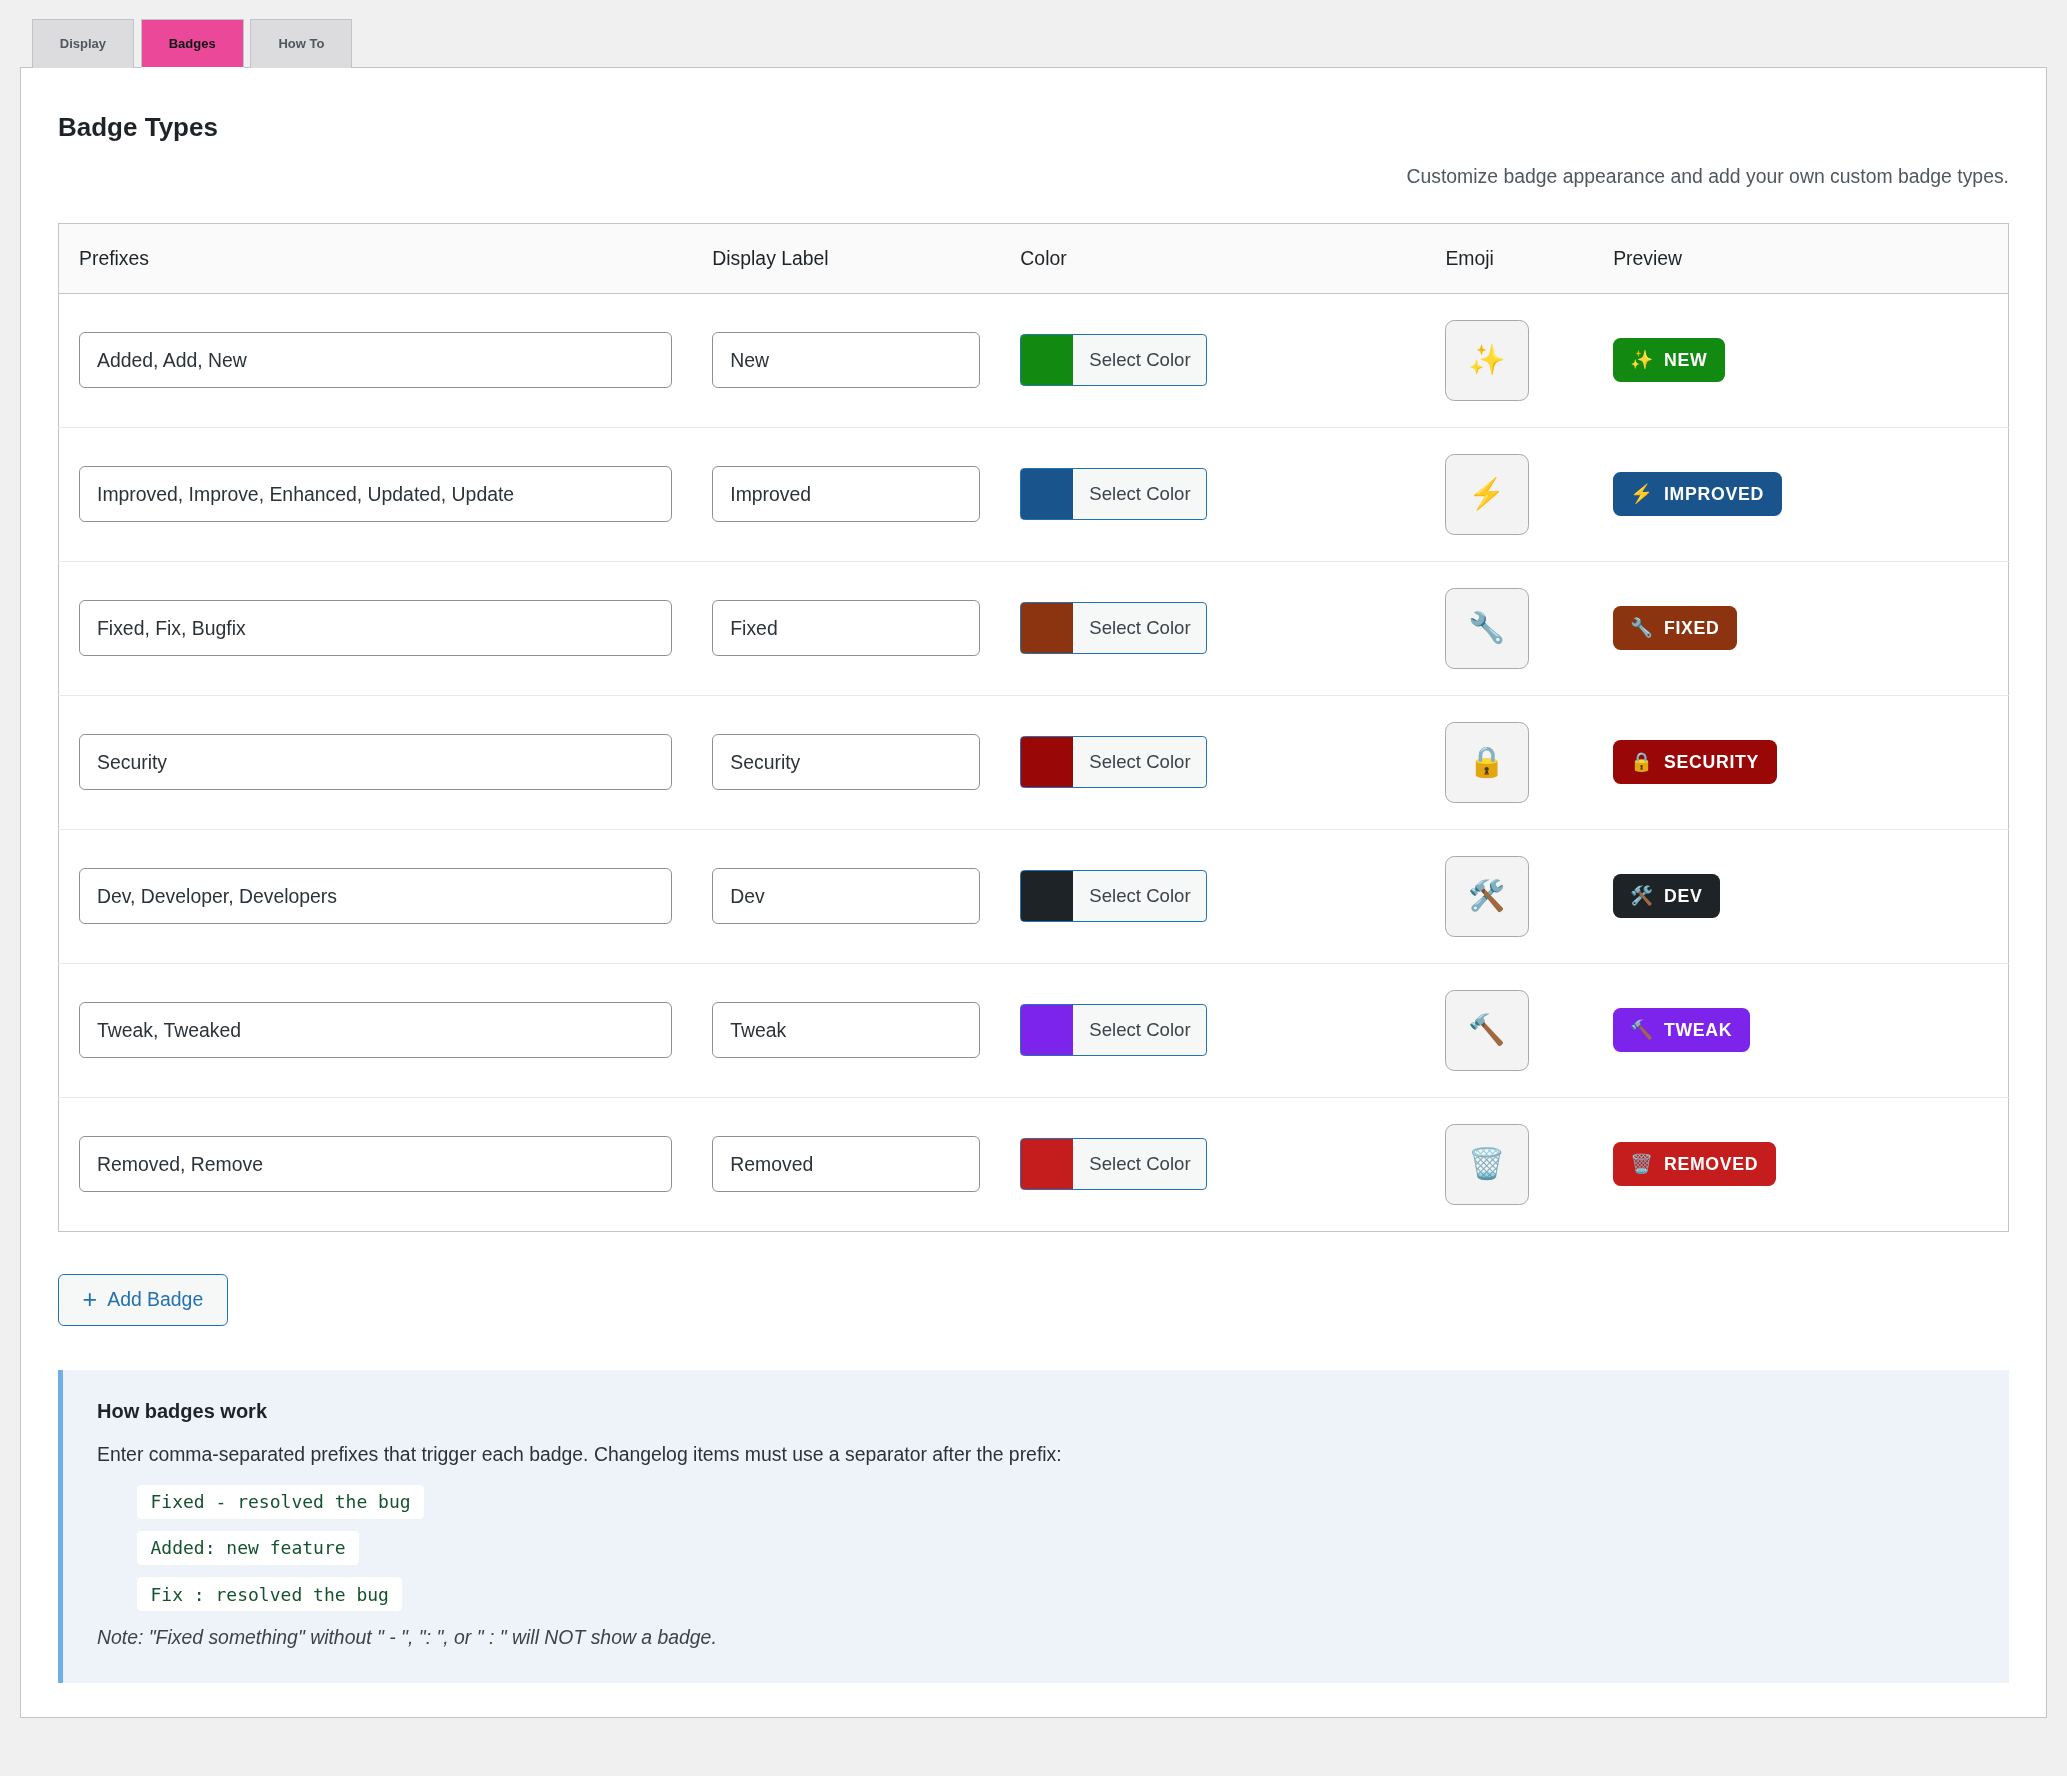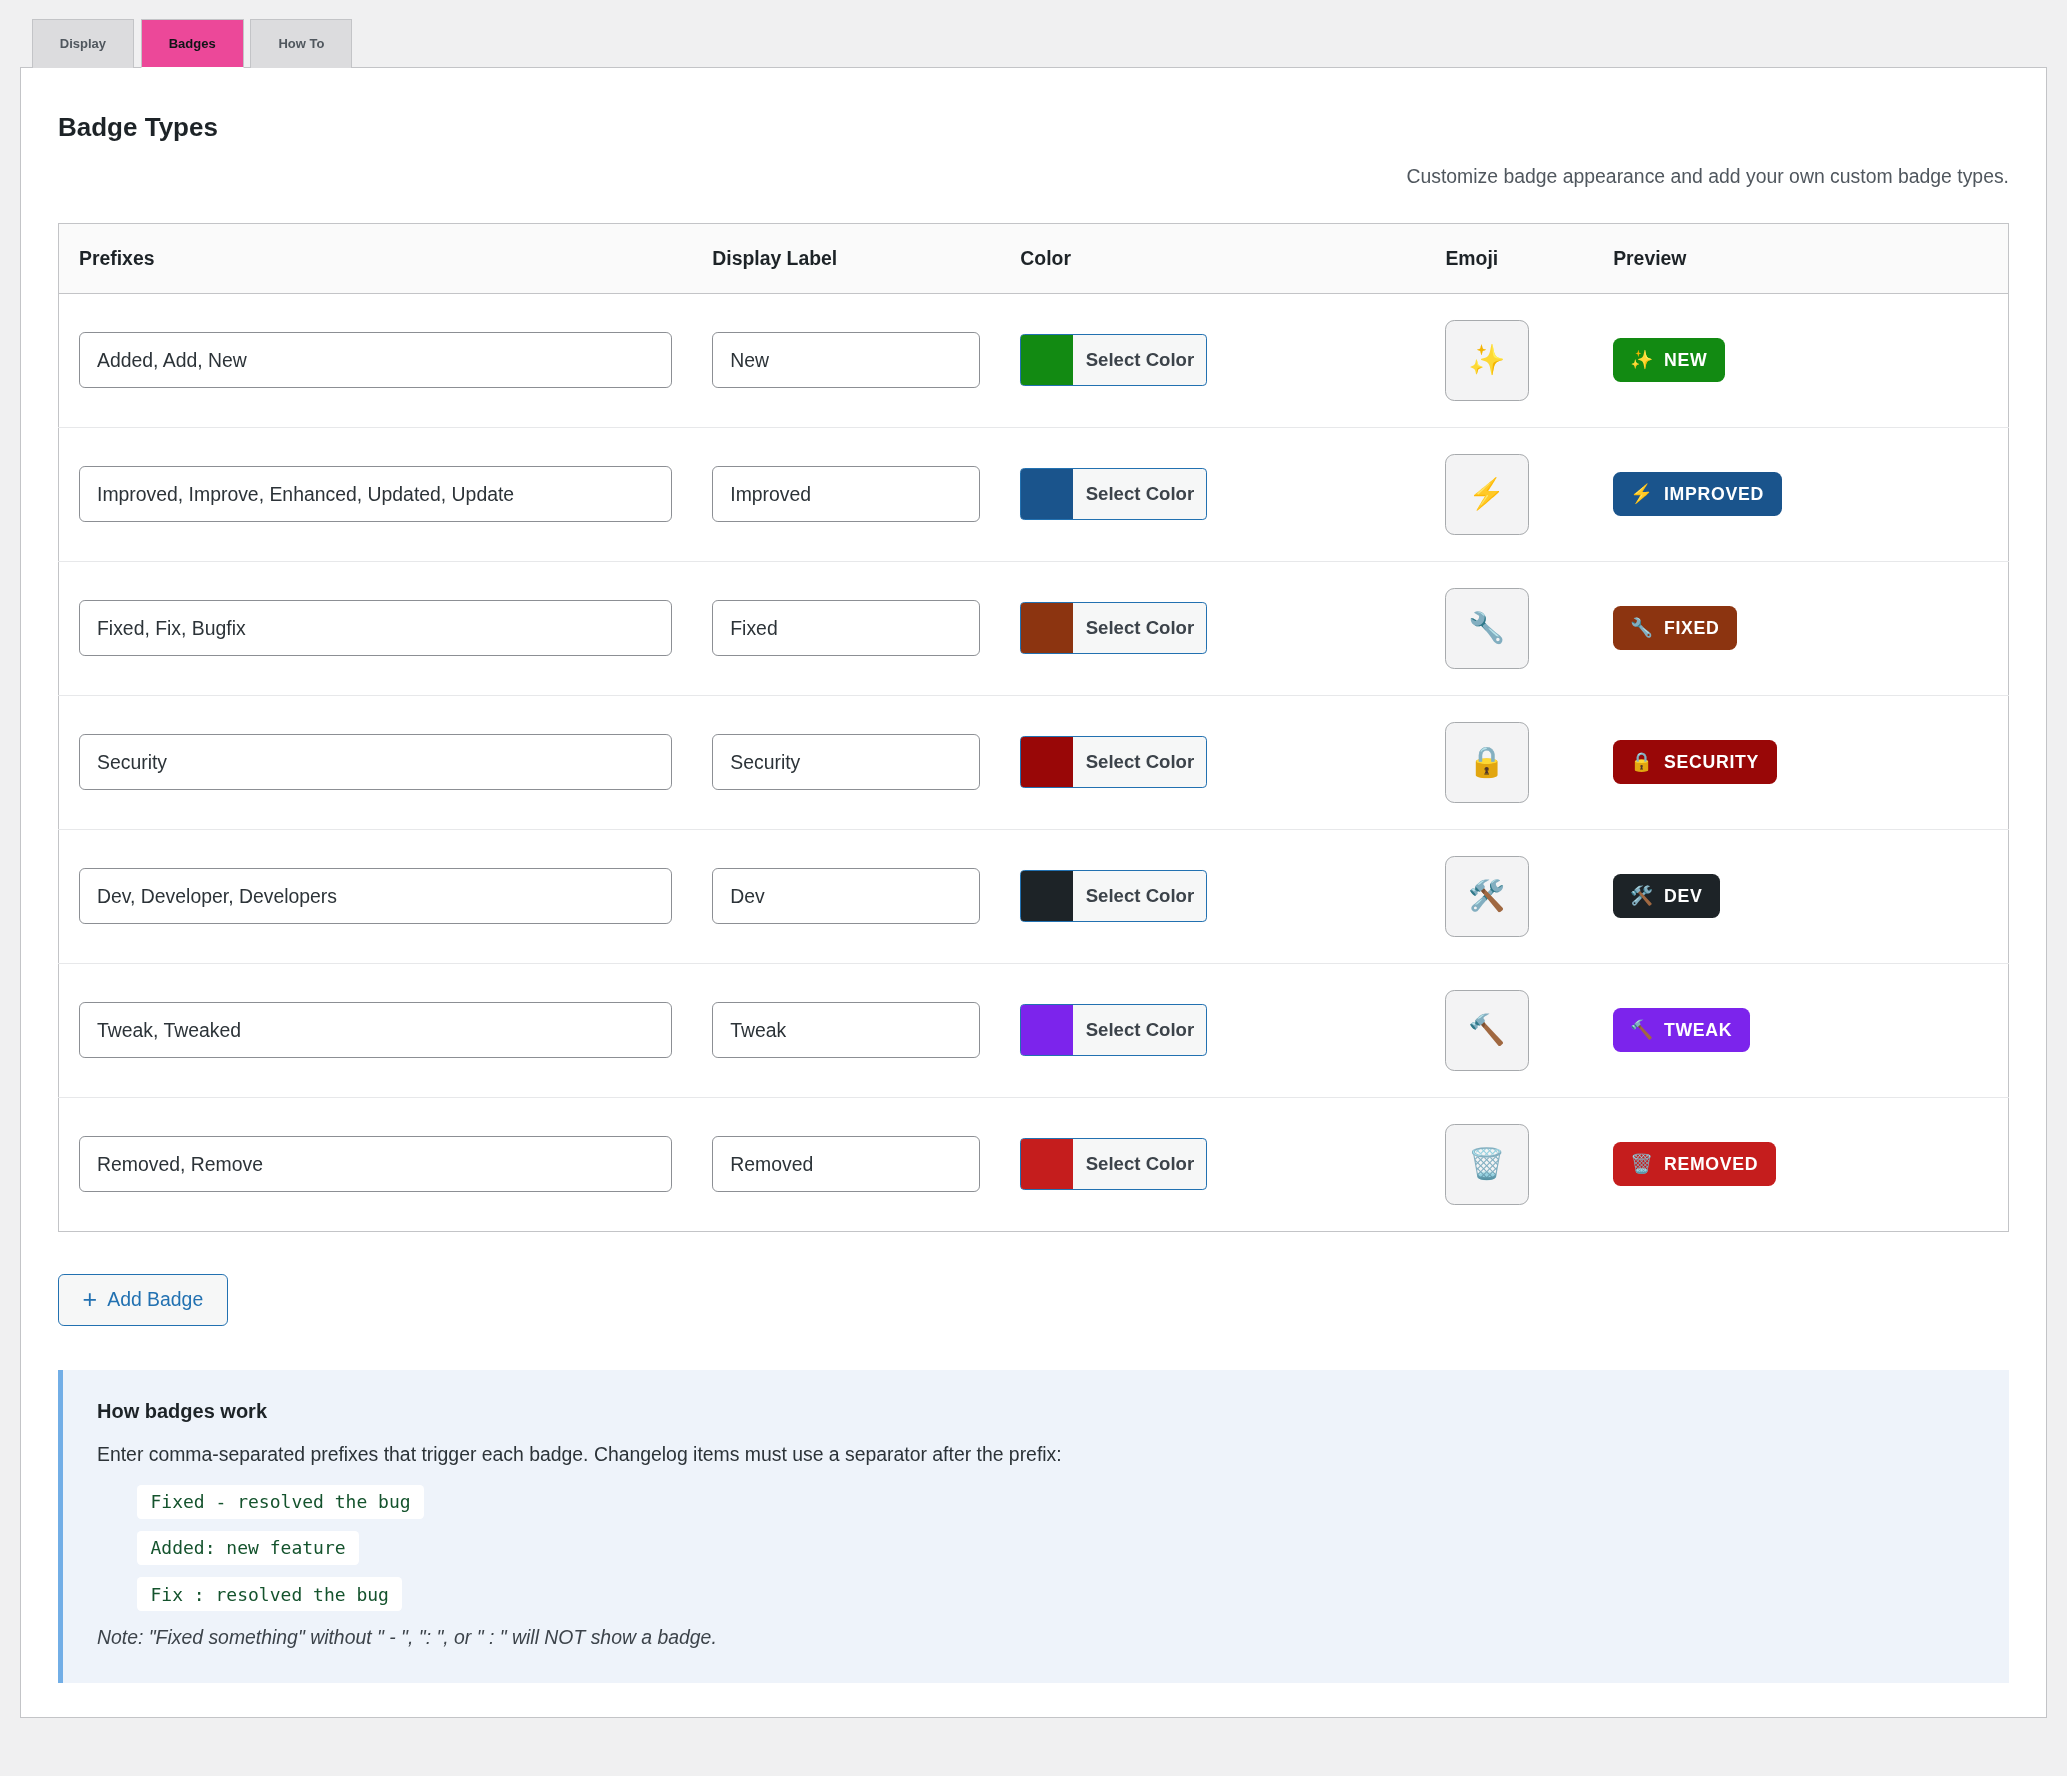--- a/index.html
+++ b/index.html
@@ -51,7 +51,7 @@
   table.badges th {
     text-align: left;
     font-size: 19.4px;
-    font-weight: bold;
+    font-weight: normal;
     color: #1d2327;
     padding: 23px 20px;
     background: #fafafa;

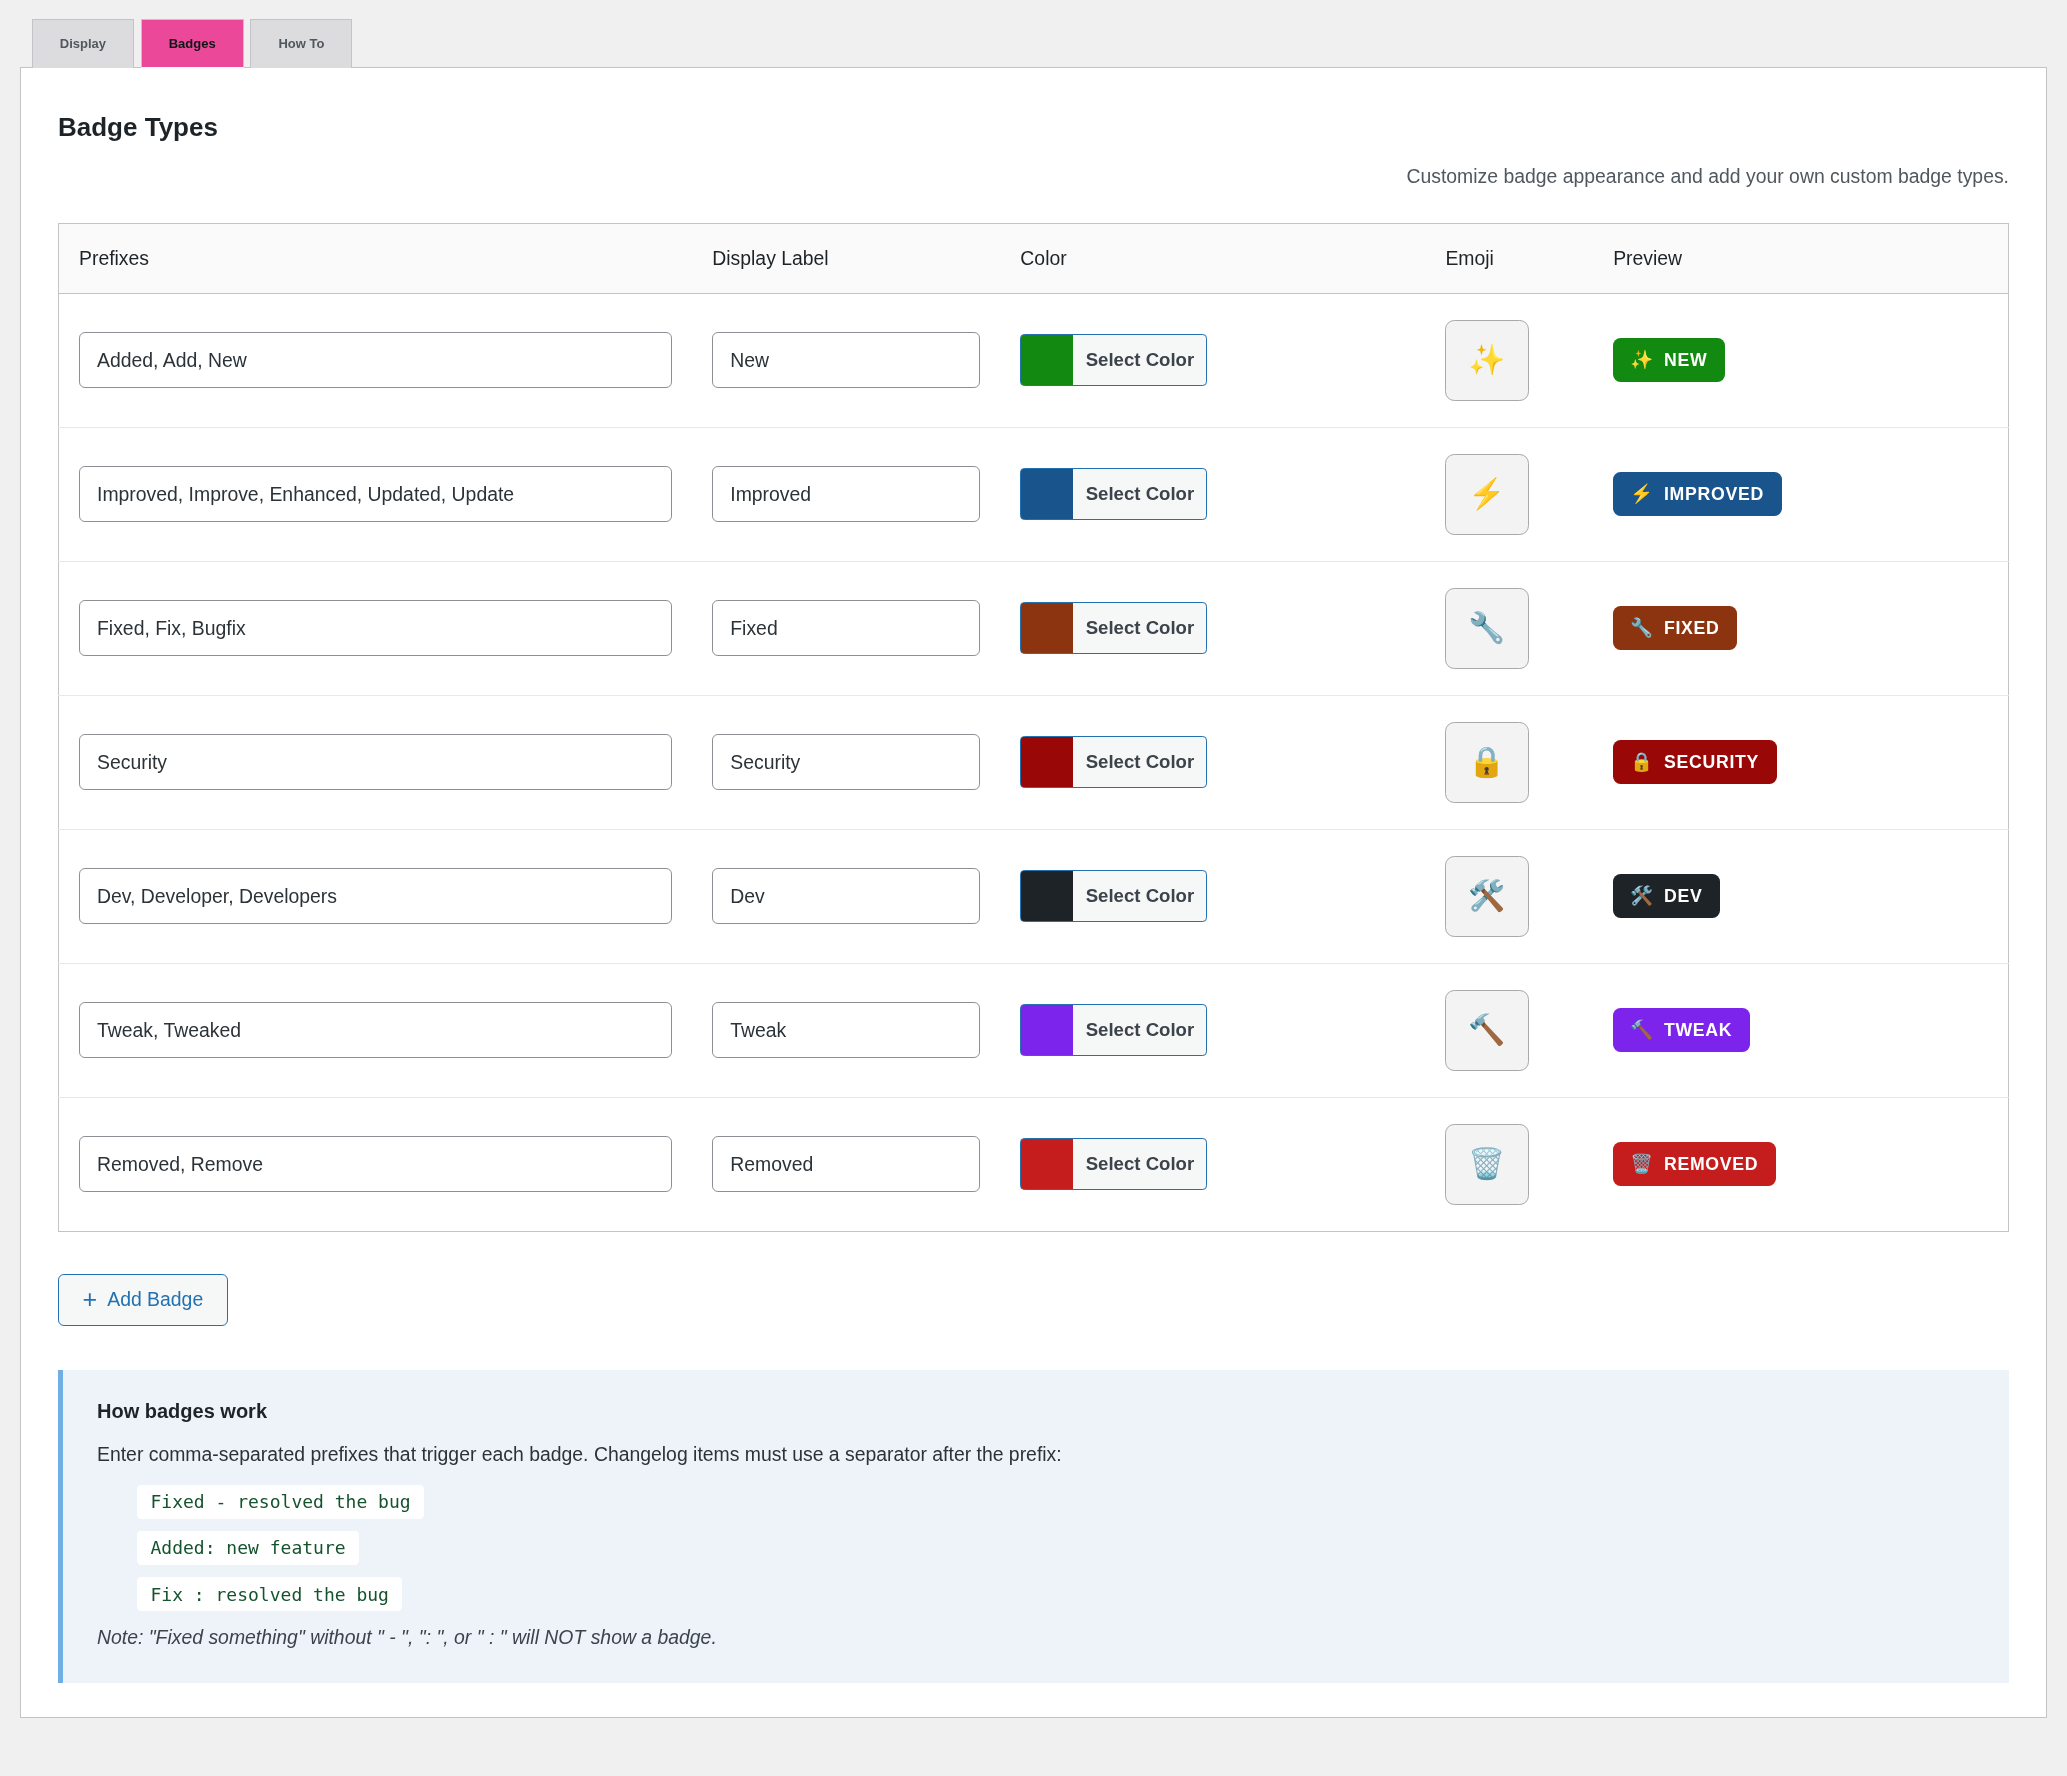--- a/index.html
+++ b/index.html
@@ -98,7 +98,6 @@
     font-size: 18.6px;
     color: #3c434a;
     cursor: pointer;
-    font-weight: bold;
   }
   .color-btn .swatch {
     position: absolute;

